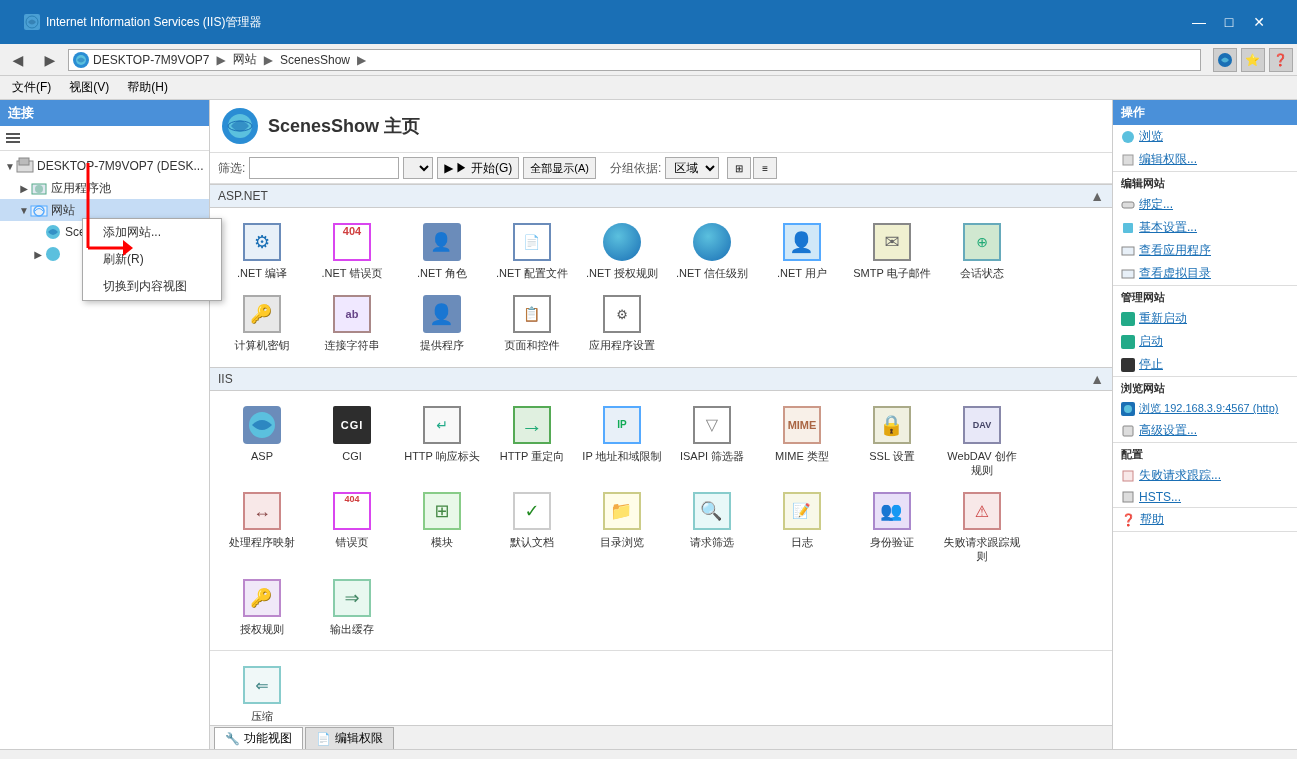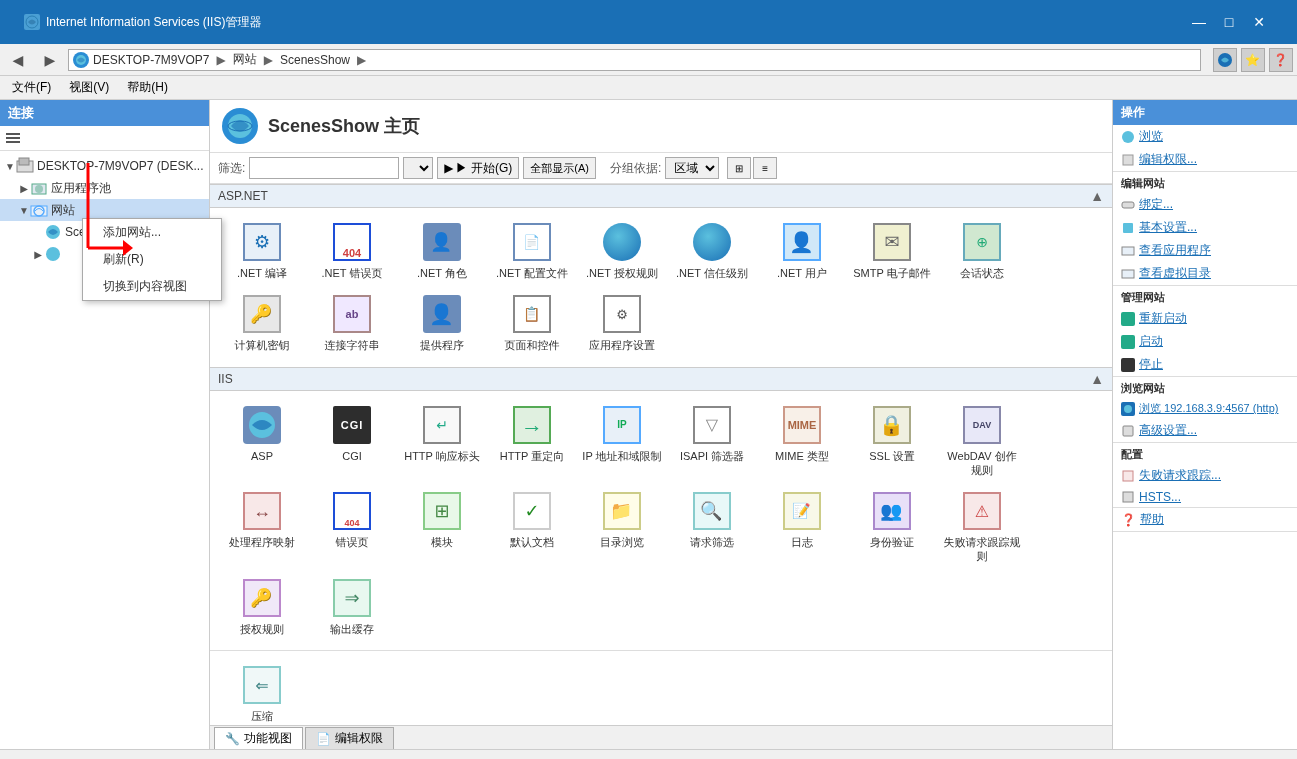--- a/index.html
+++ b/index.html
@@ -257,7 +257,7 @@
     .tree-indent2 { padding-left: 18px; }
     .tree-indent3 { padding-left: 32px; }
     .icon-error { 
-      width: 38px; height: 38px; background: white; border: 2px solid #1d4ed8; display: flex; align-items: flex-end; justify-content: center; color: #d04040; font-size: 11px; font-weight: bold;
+      width: 38px; height: 38px; background: white; border: 2px solid #d946ef; display: flex; align-items: flex-start; justify-content: center; color: #d04040; font-size: 11px; font-weight: bold;
     }
     .icon-role {
       width: 38px; height: 38px; background: #6b8cba; border-radius: 3px; display: flex; align-items: center; justify-content: center; color: white; font-size: 18px;

